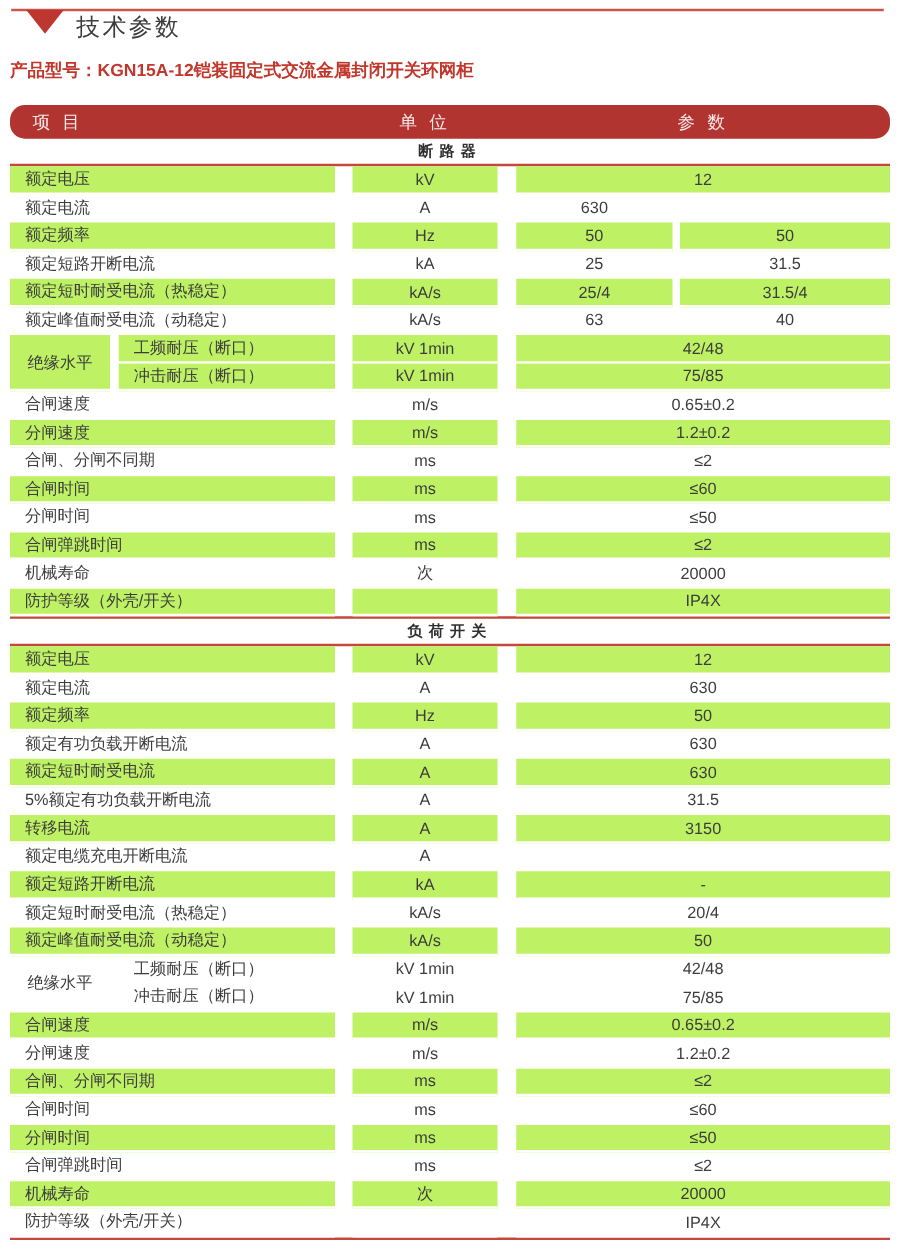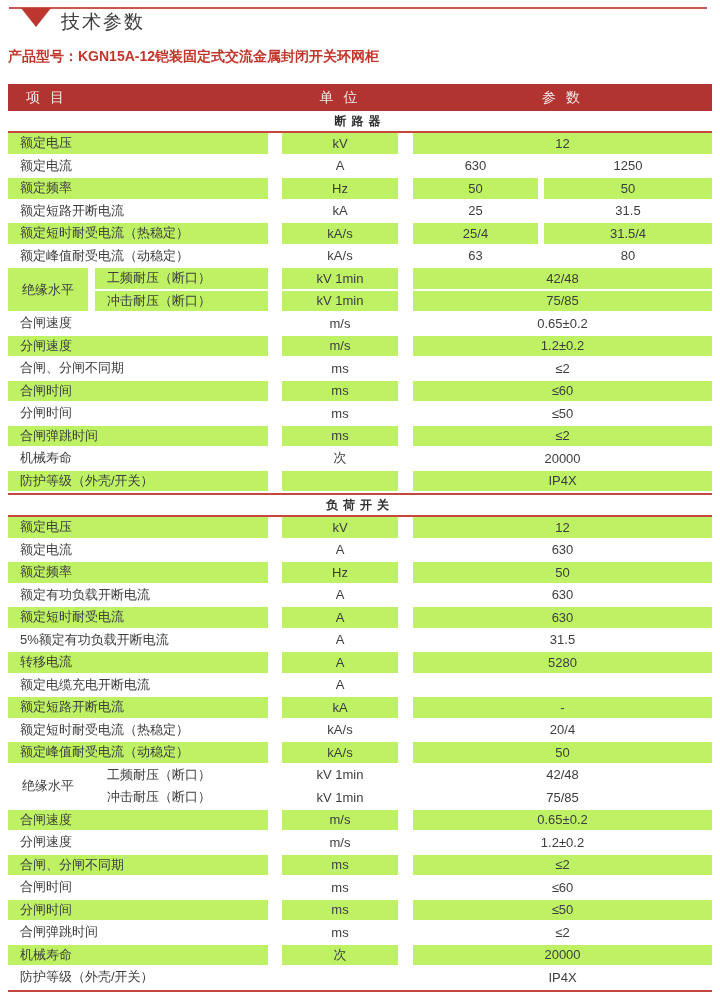--- a/index.html
+++ b/index.html
@@ -20,7 +20,7 @@
   
   .spec-table{position:absolute;left:8px;top:84px;width:704px;}
   .row{display:grid;grid-template-columns:260px 14px 116px 15px 125px 6px 1fr;}
-  .thead{height:27px;background:#b23431;align-items:center;}
+  .thead{height:27px;background:#b23431;align-items:center;border-radius:12px;}
   .hc{color:#f7e9e8;font-size:14px;letter-spacing:3px;display:flex;align-items:center;}
   .h-item{grid-column:1;padding-left:18px;}
   .h-unit{grid-column:3;justify-content:center;}

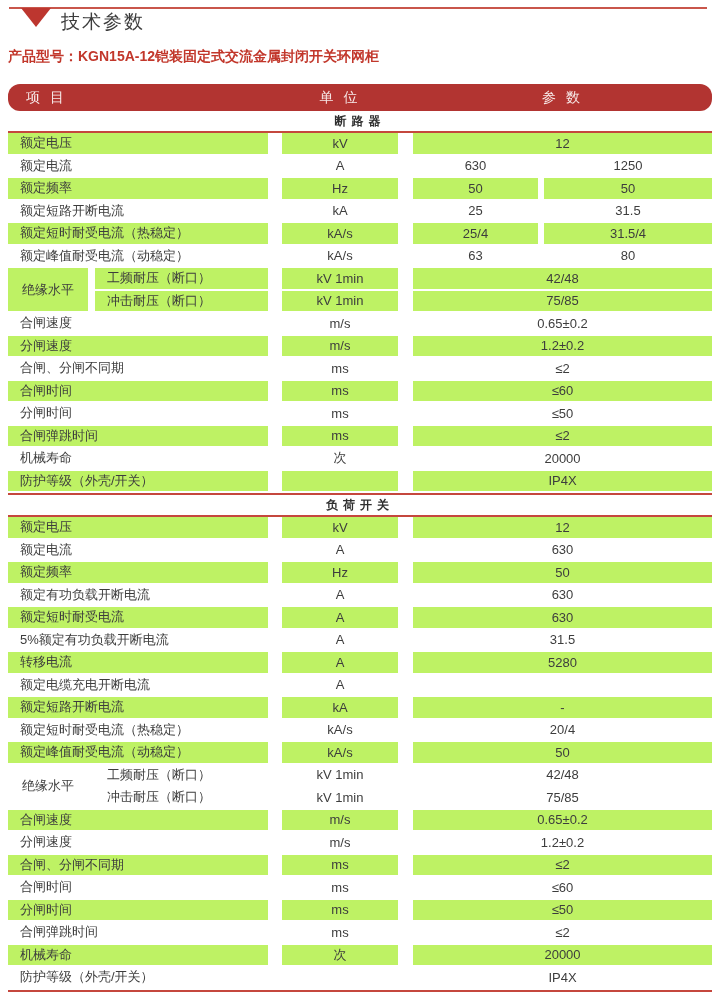--- a/index.html
+++ b/index.html
@@ -73,7 +73,6 @@
         <div class="cell c-item">额定电流</div>
         <div class="cell c-unit">A</div>
         <div class="cell c-p1">630</div>
-        <div class="cell c-p2">1250</div>
       </div>
       <div class="row drow pink">
         <div class="cell c-item">额定频率</div>

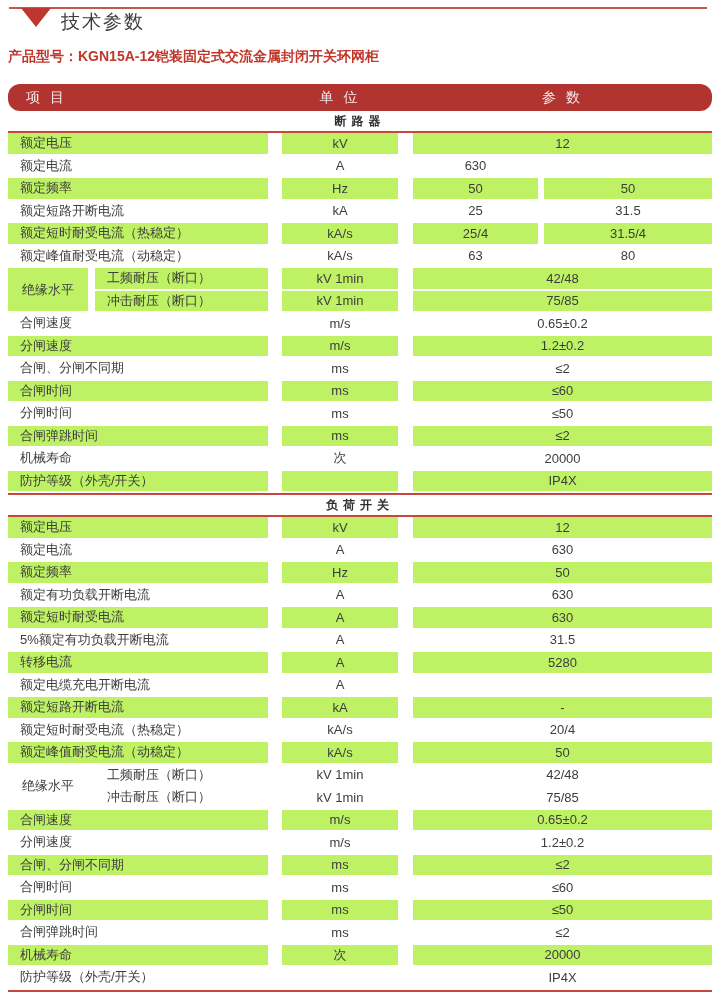--- a/index.html
+++ b/index.html
@@ -96,7 +96,7 @@
         <div class="cell c-item">额定峰值耐受电流（动稳定）</div>
         <div class="cell c-unit">kA/s</div>
         <div class="cell c-p1">63</div>
-        <div class="cell c-p2">80</div>
+        <div class="cell c-p2">40</div>
       </div>
       <div class="group pink">
         <div class="cell g-label">绝缘水平</div>

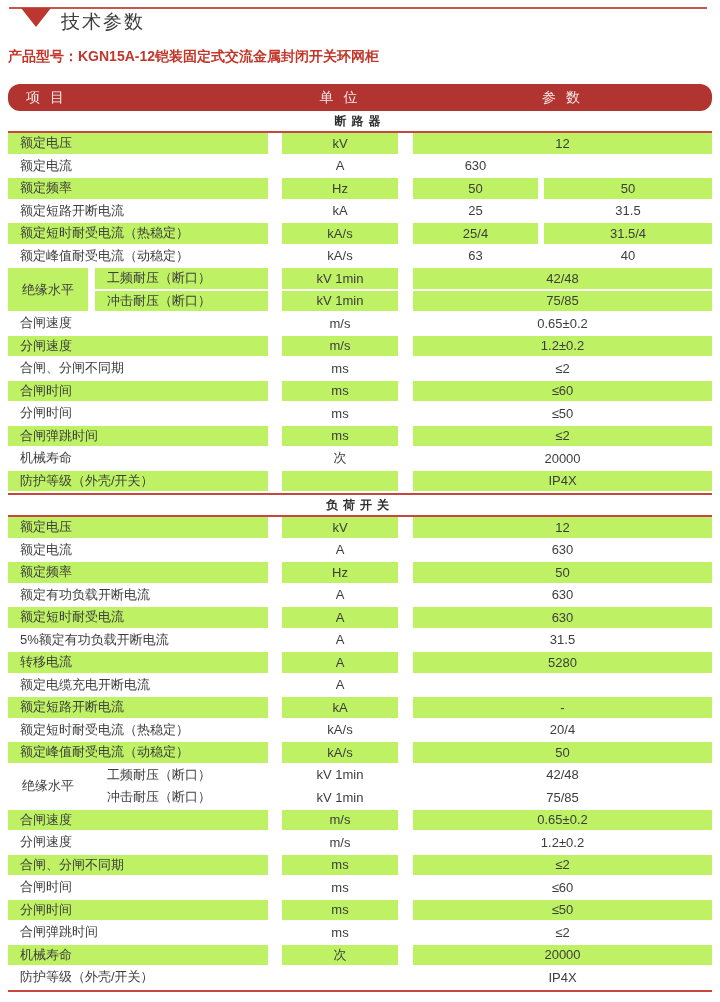--- a/index.html
+++ b/index.html
@@ -183,7 +183,7 @@
       <div class="row drow pink">
         <div class="cell c-item">转移电流</div>
         <div class="cell c-unit">A</div>
-        <div class="cell c-pm">5280</div>
+        <div class="cell c-pm">3150</div>
       </div>
       <div class="row drow">
         <div class="cell c-item">额定电缆充电开断电流</div>

